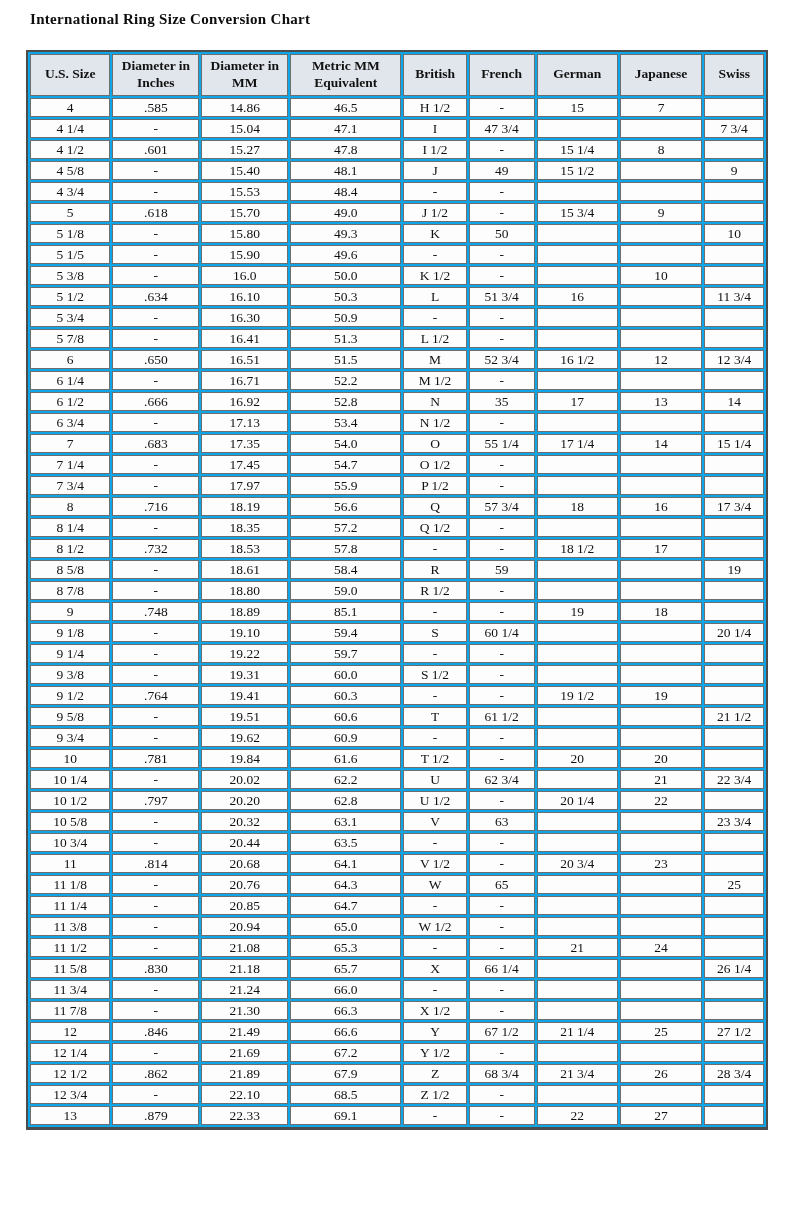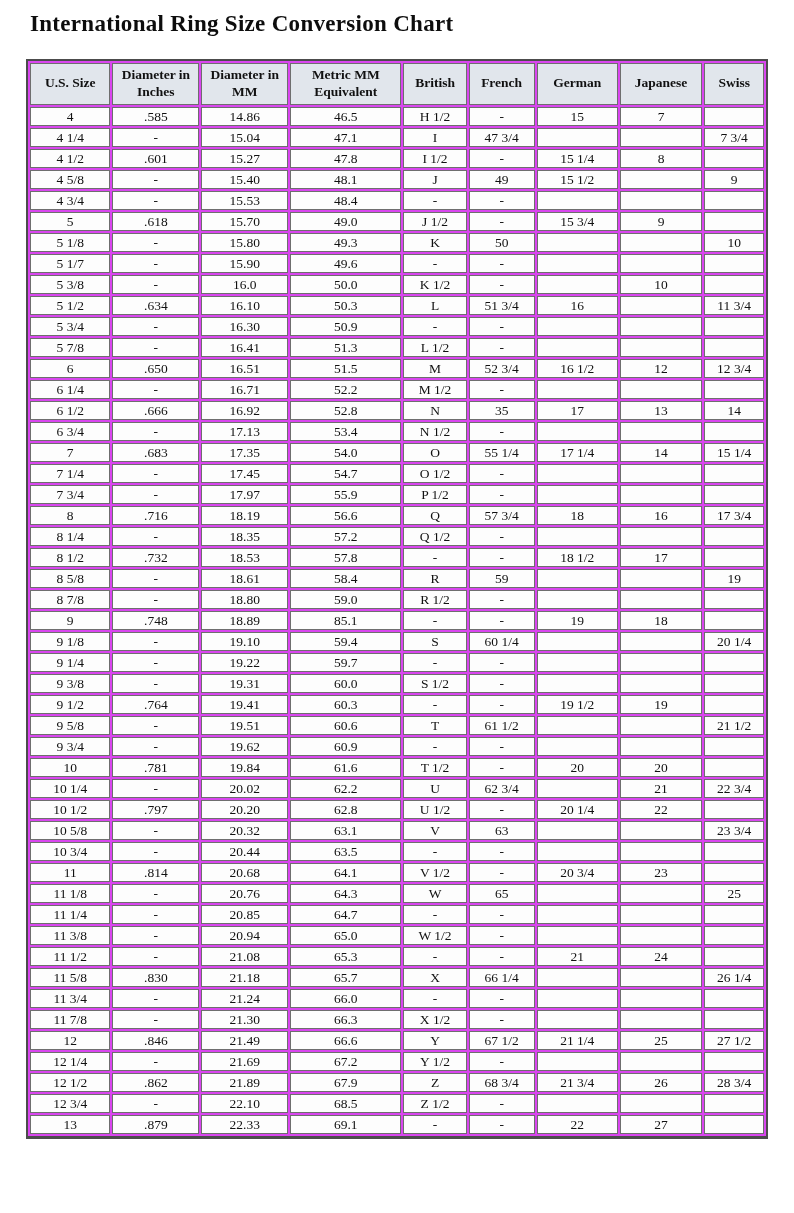--- a/index.html
+++ b/index.html
@@ -16,7 +16,7 @@
     margin: 11px 0 0 30px;
     font-family: "Liberation Serif", serif;
     font-weight: bold;
-    font-size: 23px;
+    font-size: 15px;
     letter-spacing: 0.3px;
     color: #0d0d0d;
   }

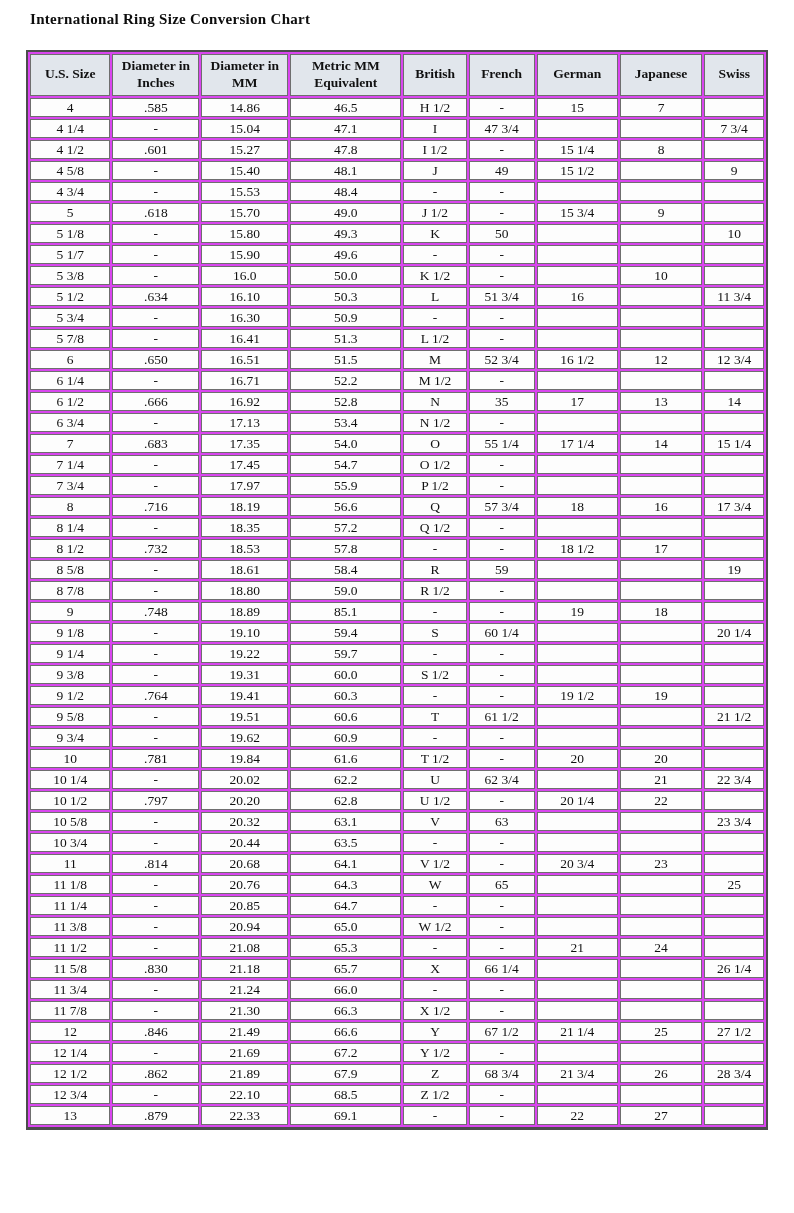--- a/index.html
+++ b/index.html
@@ -26,7 +26,7 @@
     table-layout: fixed;
     width: 742px;
     margin: 22px 0 9px 26px;
-    background: #d946ef;
+    background: #0ea5e9;
     border: 2px solid #4c4c4c;
     border-bottom-width: 3px;
   }

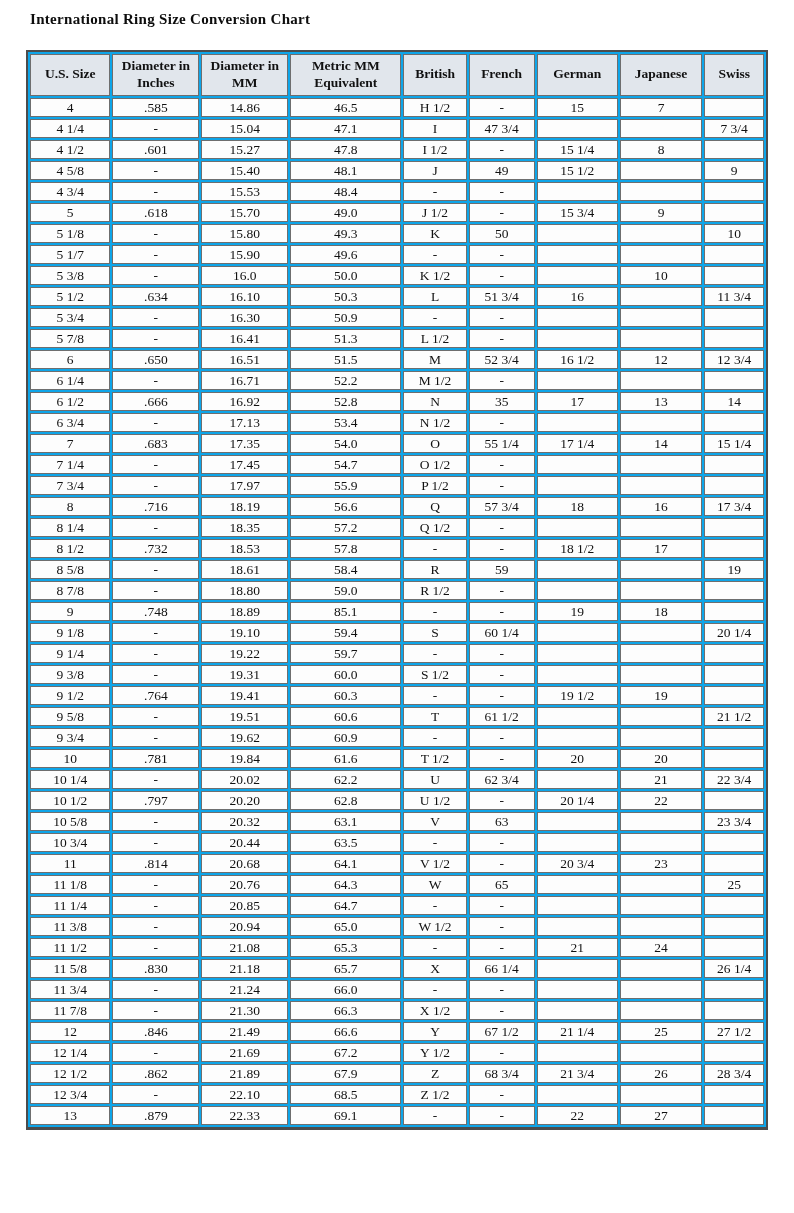--- a/index.html
+++ b/index.html
@@ -178,7 +178,7 @@
           <td>10</td>
         </tr>
         <tr>
-          <td>5 1/7</td>
+          <td>5 1/5</td>
           <td>-</td>
           <td>15.90</td>
           <td>49.6</td>

